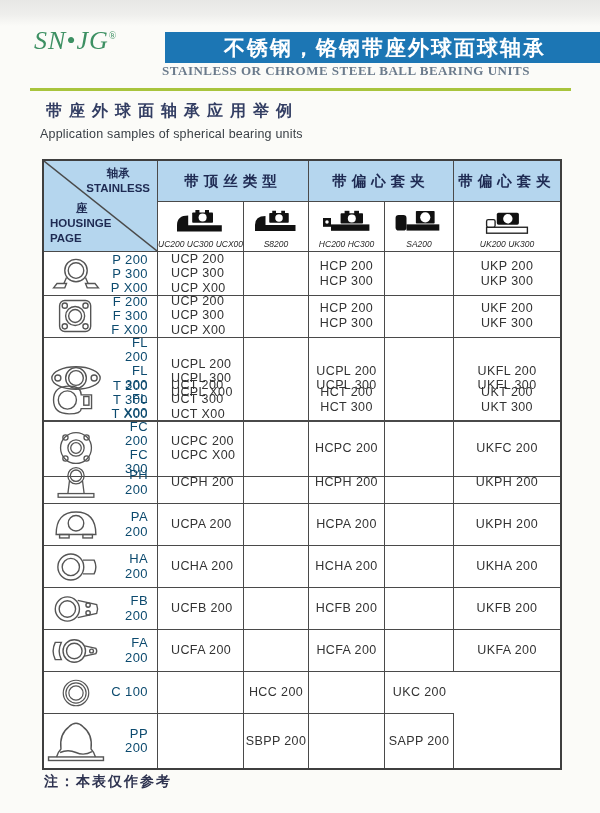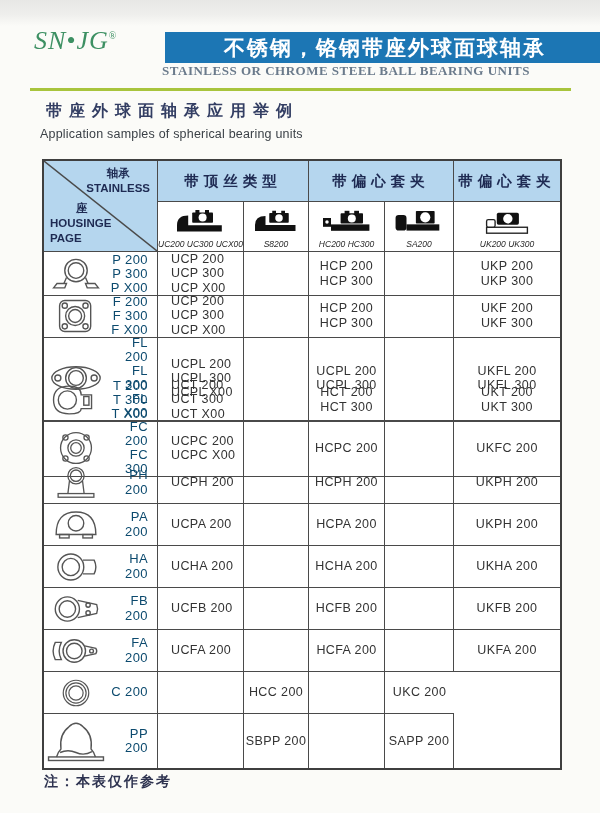--- a/index.html
+++ b/index.html
@@ -446,7 +446,7 @@
               <circle cx="32" cy="22" r="9.5"></circle>
             </svg>
         </span>
-        <span class="hcodes">C  200</span>
+        <span class="hcodes">C  100</span>
       </div>
       <div class="cell dcell center"></div>
       <div class="cell dcell center">HCC  200</div>

